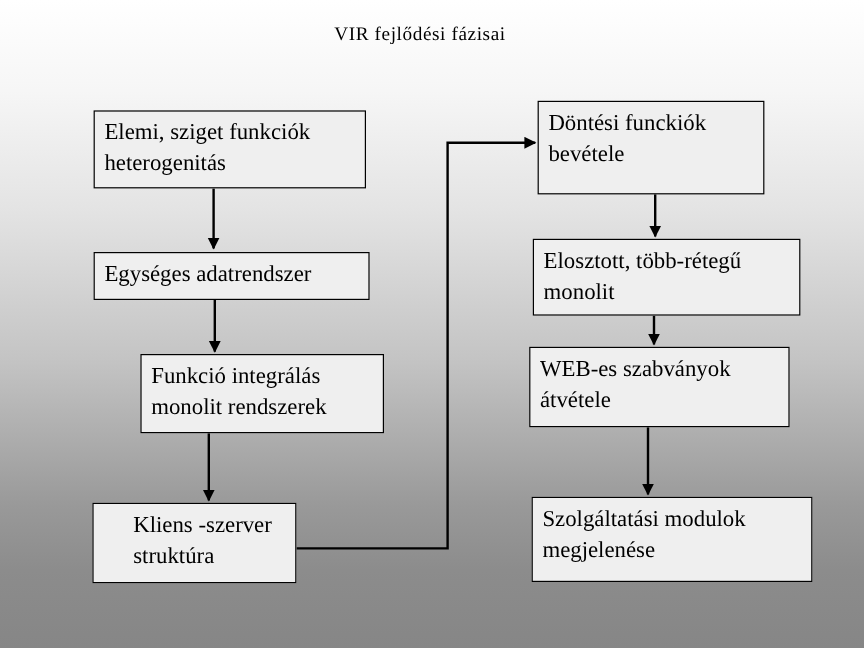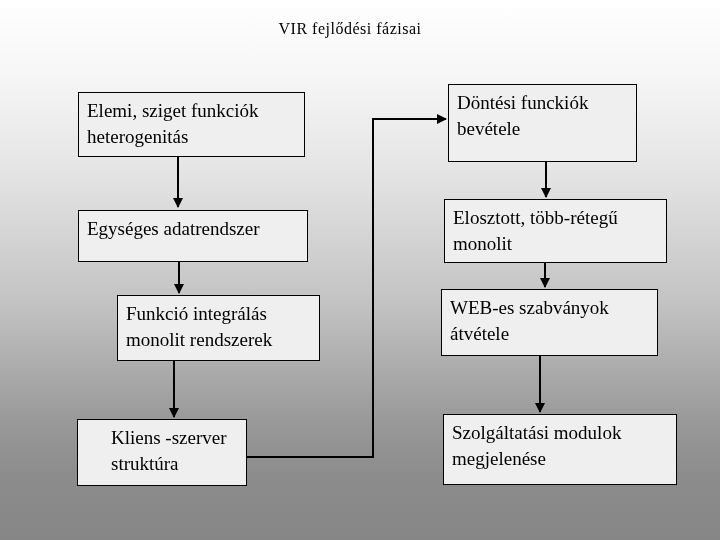--- a/index.html
+++ b/index.html
@@ -50,7 +50,7 @@
   }
   
   .box.l1 { left: 78px;  top: 92px;  width: 227px; height: 65px; }
-  .box.l2 { left: 78px;  top: 210px; width: 230px; height: 52px; }
+  .box.l2 { left: 78px;  top: 210px; width: 230px; height: 40px; }
   .box.l3 { left: 77px;  top: 295px; width: 203px; height: 66px; margin-left: 40px; }
   .box.l4 { left: 77px;  top: 419px; width: 170px; height: 67px; padding-left: 33px; }
   

